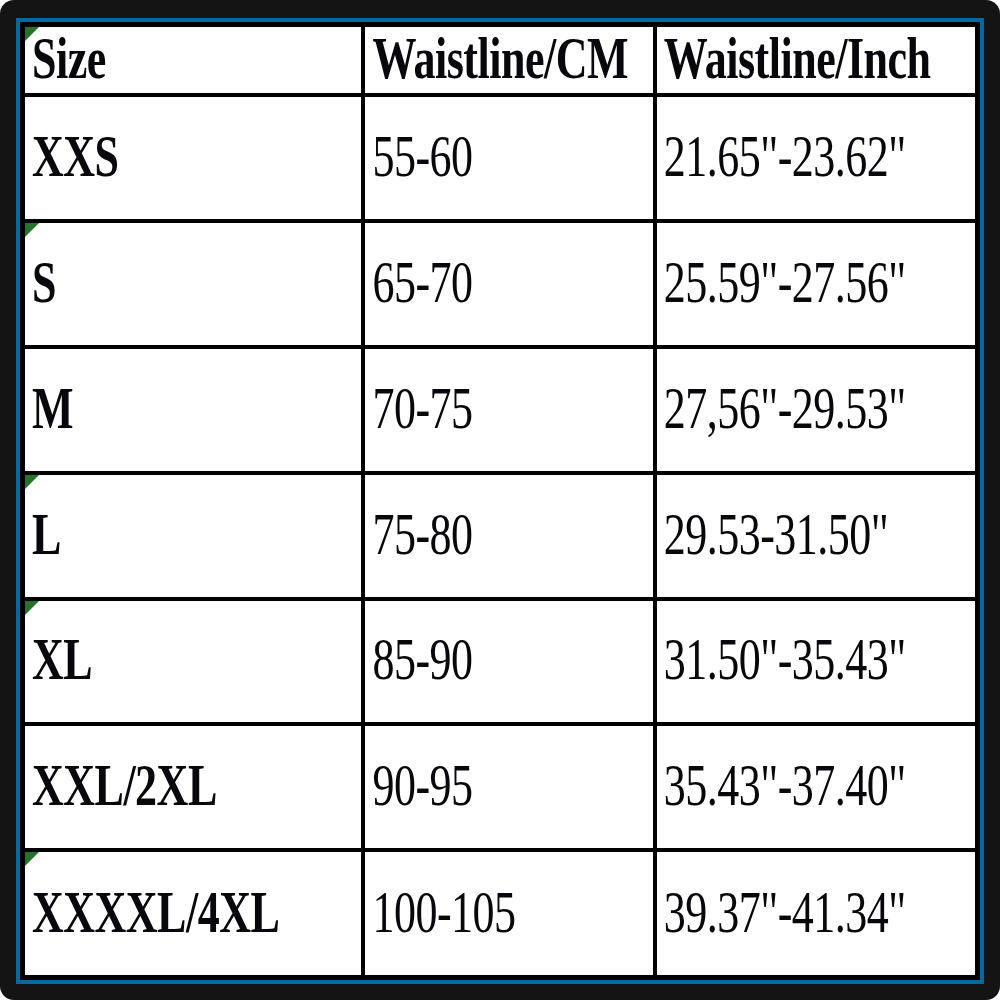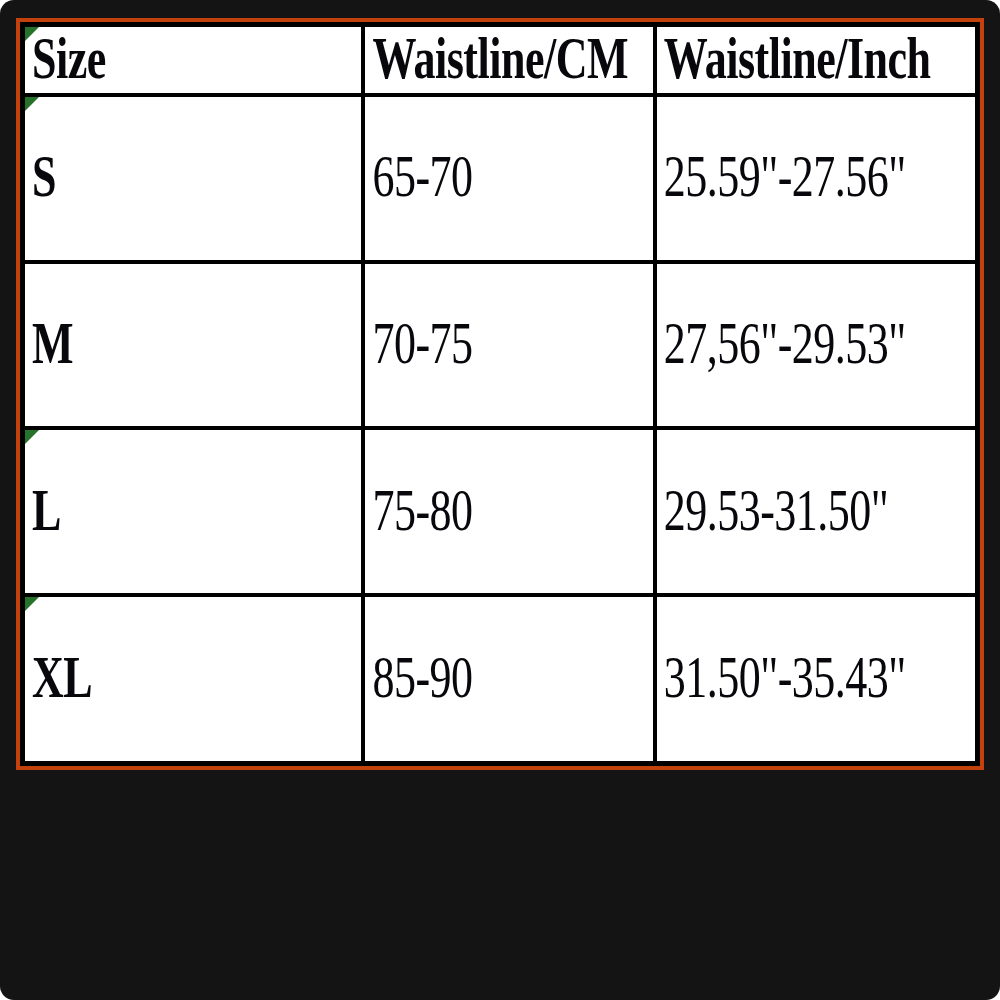--- a/index.html
+++ b/index.html
@@ -19,8 +19,8 @@
   .sheet {
     position: absolute;
     left: 16px; top: 18px;
-    width: 968px; height: 752px;
-    background: #c2410c;
+    width: 968px; height: 966px;
+    background: #0369a1;
     box-sizing: border-box;
     padding: 4px;
   }

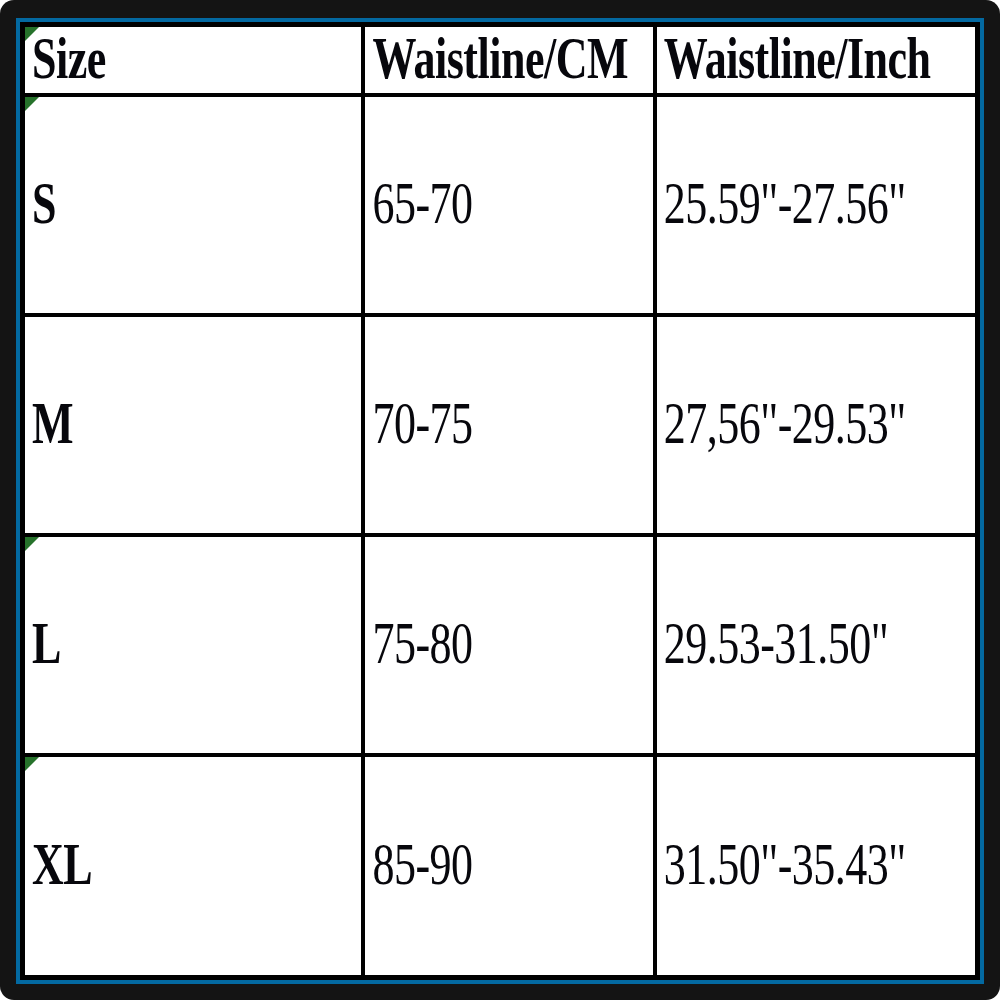--- a/index.html
+++ b/index.html
@@ -88,6 +88,11 @@
       </tr>
 
       <tr>
+        <td><span class="txt bold">XXS</span></td>
+        <td><span class="txt">55-60</span></td>
+        <td><span class="txt">21.65"-23.62"</span></td>
+      </tr>
+      <tr>
         <td><span class="corner"></span><span class="txt bold">S</span></td>
         <td><span class="txt">65-70</span></td>
         <td><span class="txt">25.59"-27.56"</span></td>

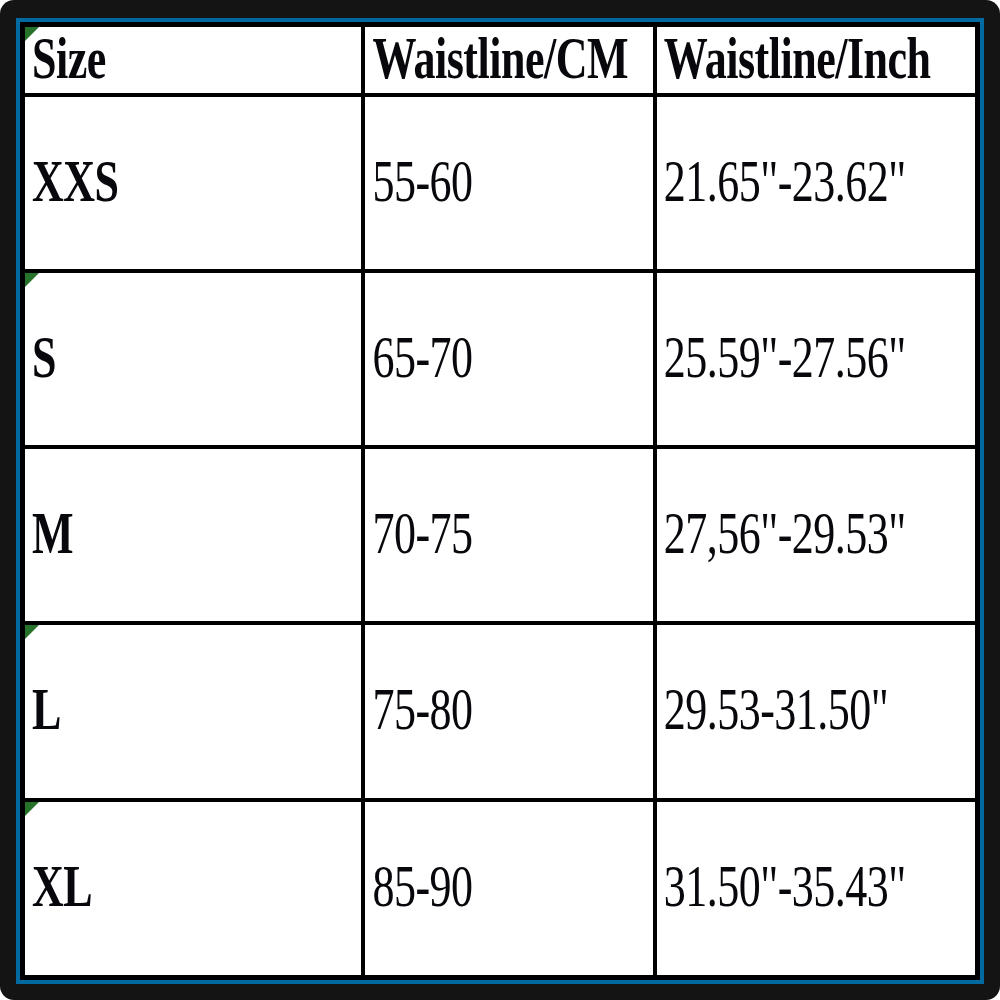--- a/index.html
+++ b/index.html
@@ -112,6 +112,11 @@
         <td><span class="txt">85-90</span></td>
         <td><span class="txt">31.50"-35.43"</span></td>
       </tr>
+      <tr>
+        <td><span class="txt bold">XXL/2XL</span></td>
+        <td><span class="txt">90-95</span></td>
+        <td><span class="txt">35.43"-37.40"</span></td>
+      </tr>
     </tbody>
       </table>
   </div>

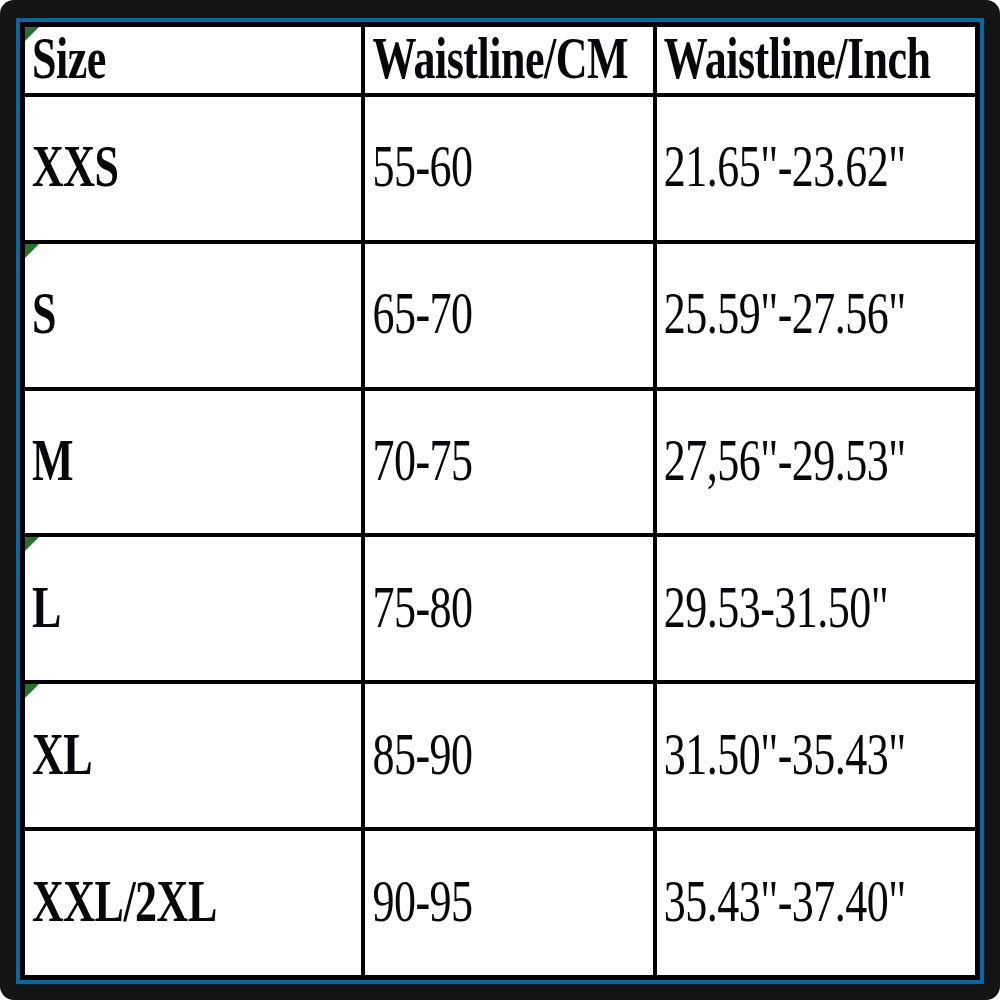--- a/index.html
+++ b/index.html
@@ -117,6 +117,11 @@
         <td><span class="txt">90-95</span></td>
         <td><span class="txt">35.43"-37.40"</span></td>
       </tr>
+      <tr>
+        <td><span class="corner"></span><span class="txt bold">XXXXL/4XL</span></td>
+        <td><span class="txt">100-105</span></td>
+        <td><span class="txt">39.37"-41.34"</span></td>
+      </tr>
     </tbody>
       </table>
   </div>

